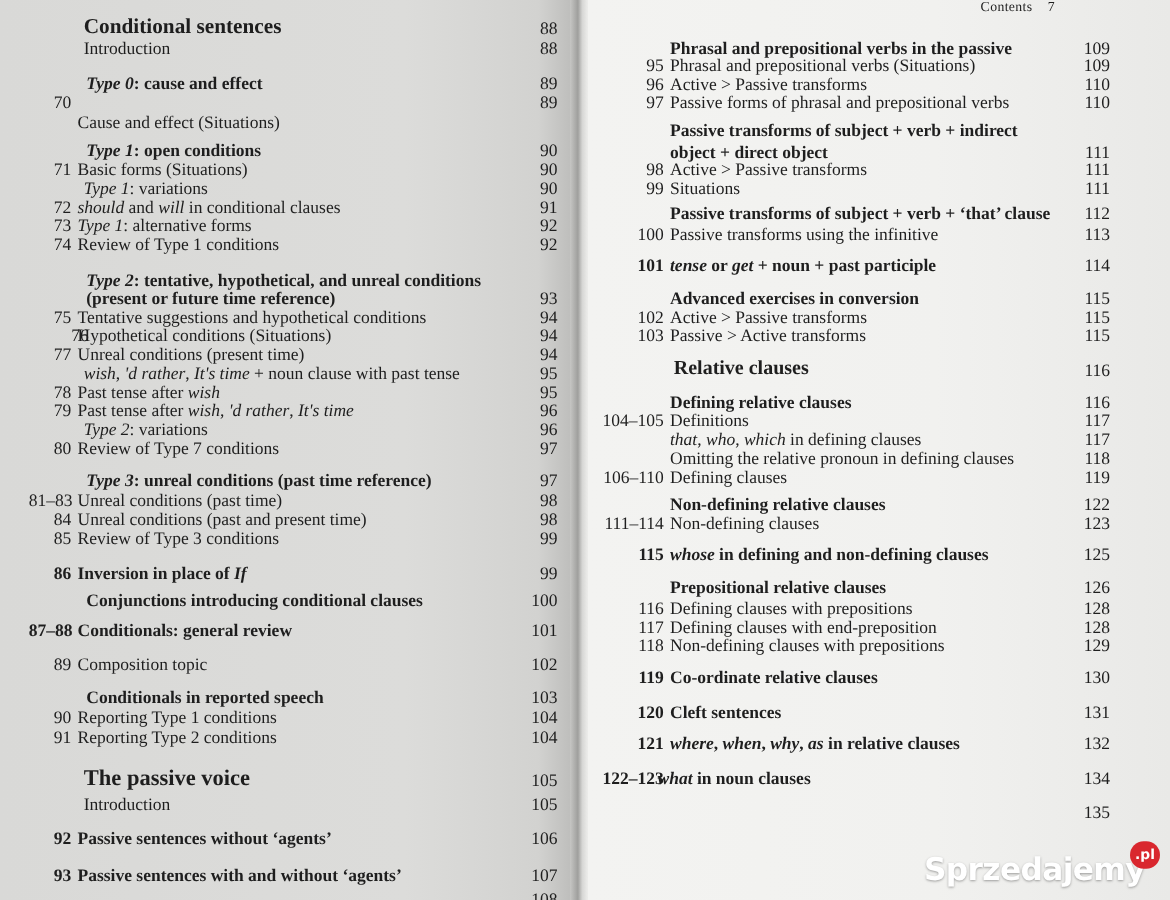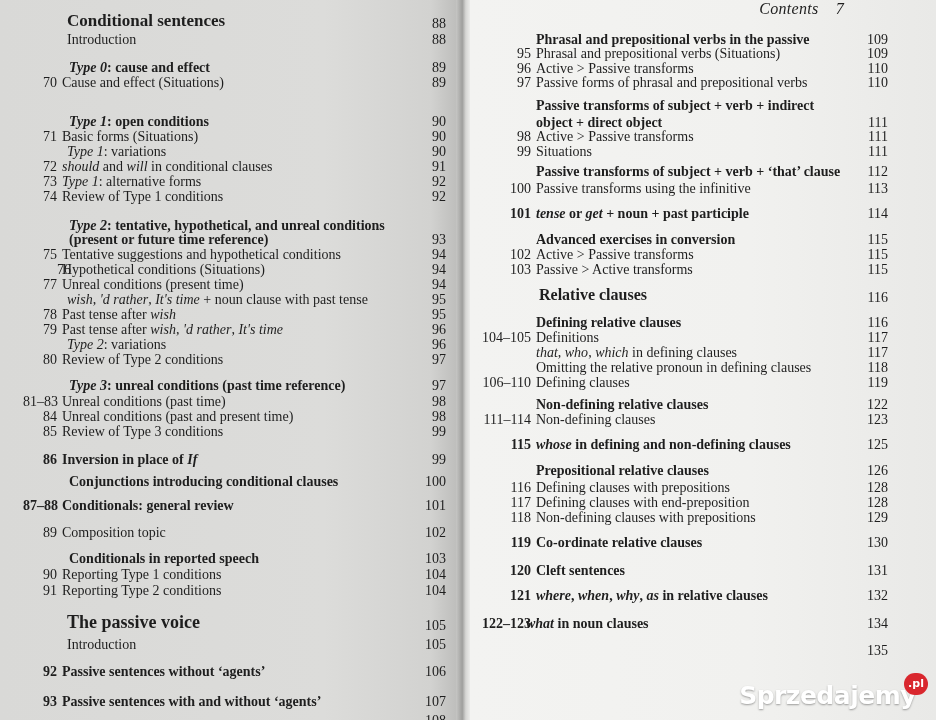--- a/index.html
+++ b/index.html
@@ -33,7 +33,7 @@
   .b { font-weight: bold; }
   .i { font-style: italic; }
   .big { font-size: 17.5px; font-weight: bold; }
-  .running-head { position: absolute; top: 0px; right: 92px; font-size: 16px; letter-spacing: 0.3px; font-style: italic; }
+  .running-head { position: absolute; top: 0px; right: 92px; font-size: 11px; letter-spacing: 0.3px; }
   .watermark {
     position: absolute; right: 20px; bottom: 10px;
     font-family: "DejaVu Sans", sans-serif; font-weight: bold; font-size: 25px;

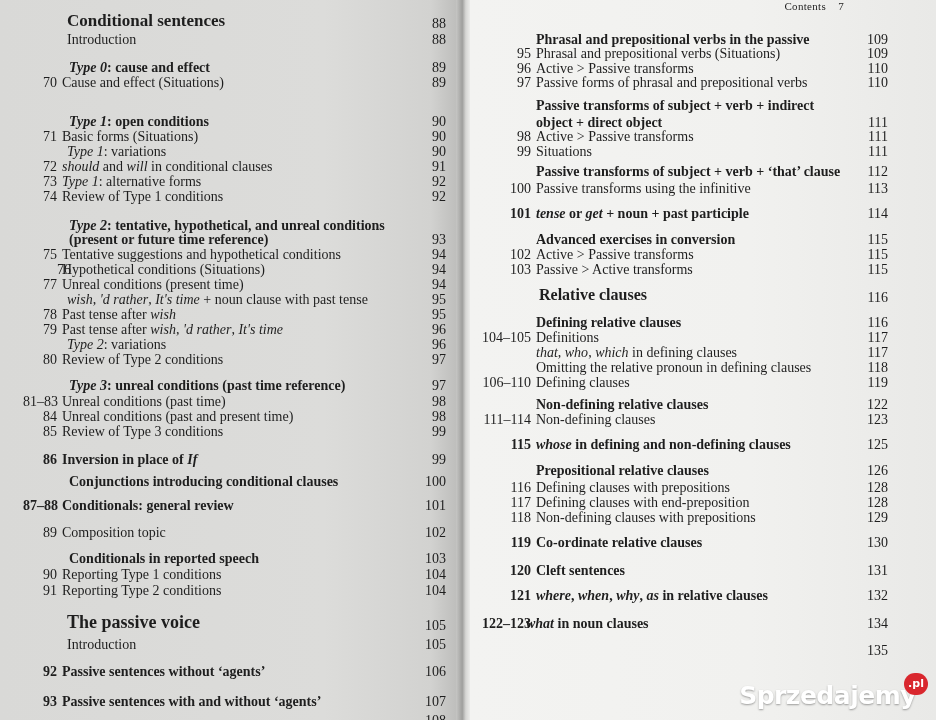--- a/index.html
+++ b/index.html
@@ -69,7 +69,7 @@
       </div>
       <div class="entry" style="top: 75px; left: 0px; width: 463px; height: 15px;">
         <span class="num" style="right: 406px; top: 0px;">70</span>
-        <span class="title" style="left: 62px;">Cause and effect (Situations)</span>
+        <span class="title" style="left: 62px; margin-top: 16px;">Cause and effect (Situations)</span>
         <span class="pg" style="left: 412px; top: 0px;">89</span>
       </div>
       <div class="entry" style="top: 114px; left: 0px; width: 463px; height: 15px;">

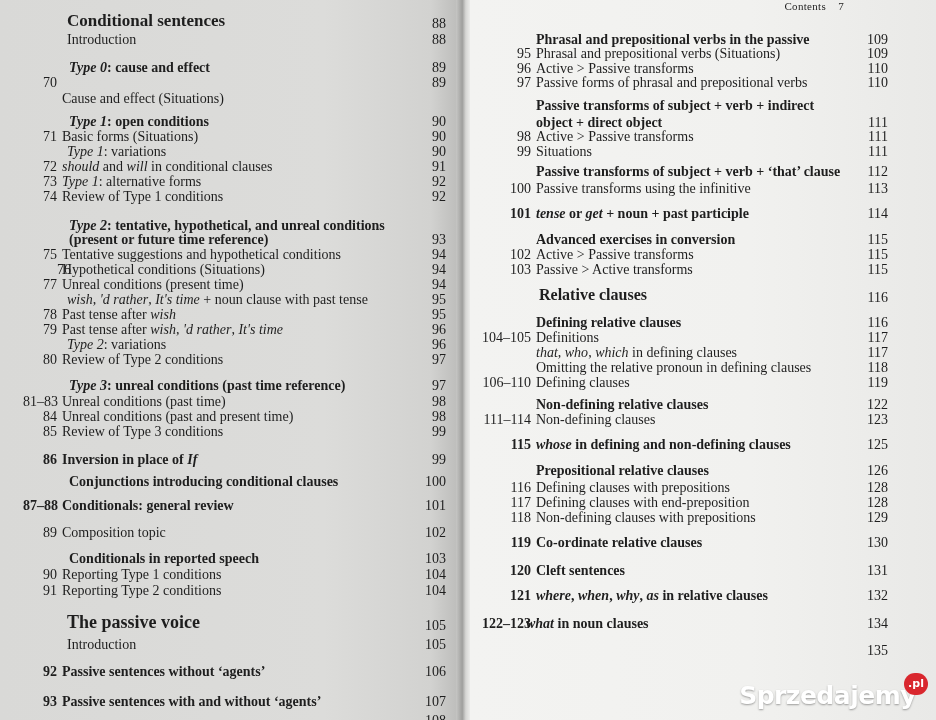--- a/index.html
+++ b/index.html
@@ -149,7 +149,7 @@
       </div>
       <div class="entry" style="top: 352px; left: 0px; width: 463px; height: 15px;">
         <span class="num" style="right: 406px; top: 0px;">80</span>
-        <span class="title" style="left: 62px;">Review of Type 2 conditions</span>
+        <span class="title" style="left: 62px;">Review of Type 7 conditions</span>
         <span class="pg" style="left: 412px; top: 0px;">97</span>
       </div>
       <div class="entry" style="top: 378px; left: 0px; width: 463px; height: 15px;">

